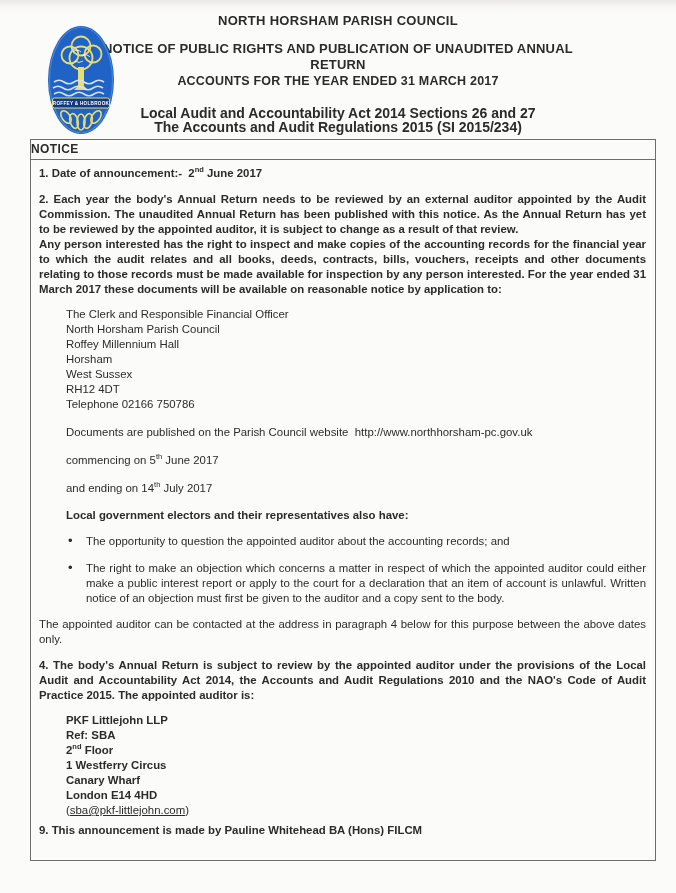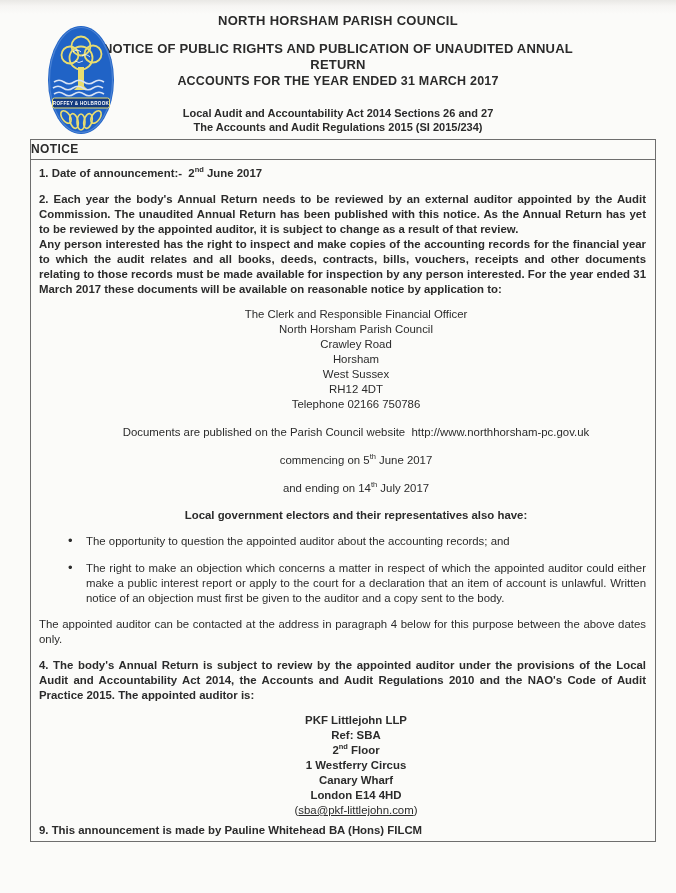--- a/index.html
+++ b/index.html
@@ -18,7 +18,7 @@
   .h-council{font-size:13px;font-weight:bold;letter-spacing:.3px;line-height:15px;}
   .h-title{font-size:13px;font-weight:bold;margin-top:13px;line-height:16px;letter-spacing:.2px;}
   .h-accounts{font-size:12.5px;font-weight:bold;line-height:17px;letter-spacing:.2px;}
-  .h-act{font-size:11px;font-weight:bold;margin-top:17px;line-height:13.5px;}
+  .h-act{font-size:14px;font-weight:bold;margin-top:17px;line-height:13.5px;}
   
   .notice-bar{
     margin:5px 0 0 30px;width:626px;box-sizing:border-box;

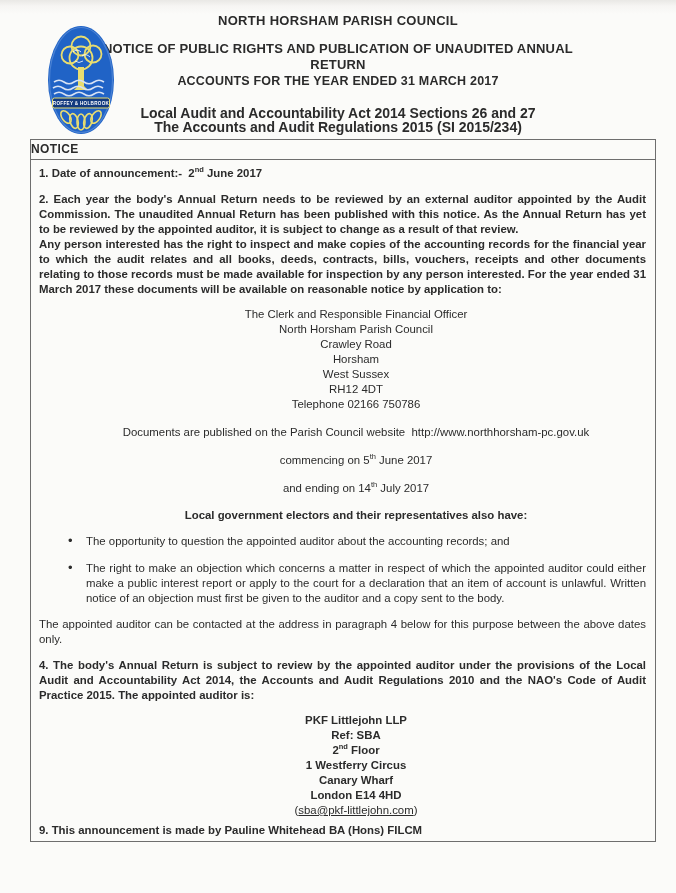--- a/index.html
+++ b/index.html
@@ -29,7 +29,7 @@
   .content-box{
     margin-left:30px;width:626px;box-sizing:border-box;
     border:1px solid #6e6e6e;border-top:none;
-    padding:6px 9px 3px 8px;
+    padding:6px 9px 22px 8px;
     font-size:11.4px;line-height:15px;
   }
   .b{font-weight:bold;}

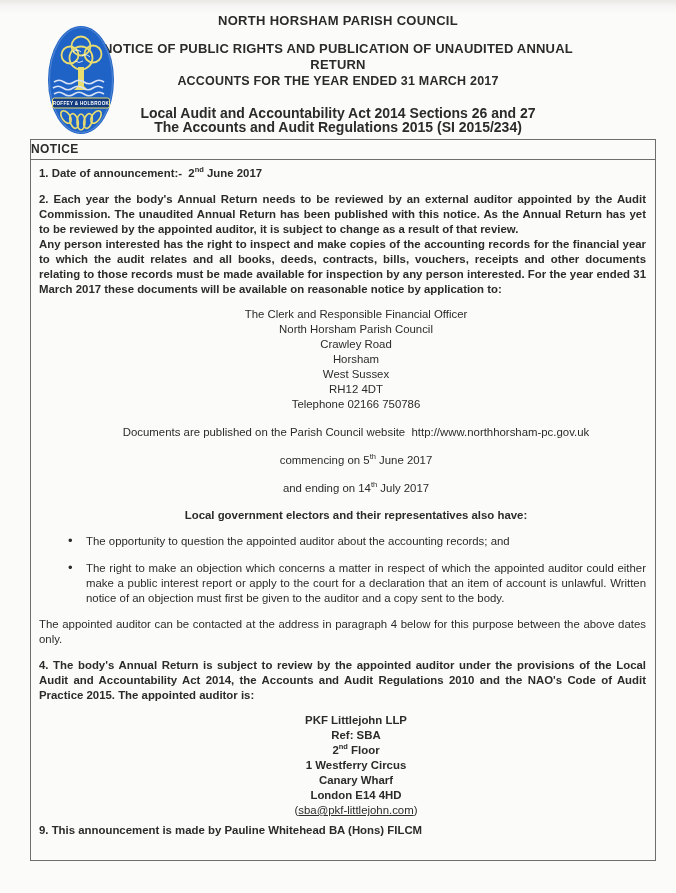--- a/index.html
+++ b/index.html
@@ -35,7 +35,7 @@
   .b{font-weight:bold;}
   .j{text-align:justify;}
   .pre{white-space:pre-wrap;}
-  .ind{margin-left:27px;text-align:center;}
+  .ind{margin-left:27px;}
   sup{font-size:7.5px;line-height:0;}
   .mt13{margin-top:13px;} .mt12{margin-top:12px;} .mt11{margin-top:11px;}
   .mt10{margin-top:10px;} .mt5{margin-top:5px;}

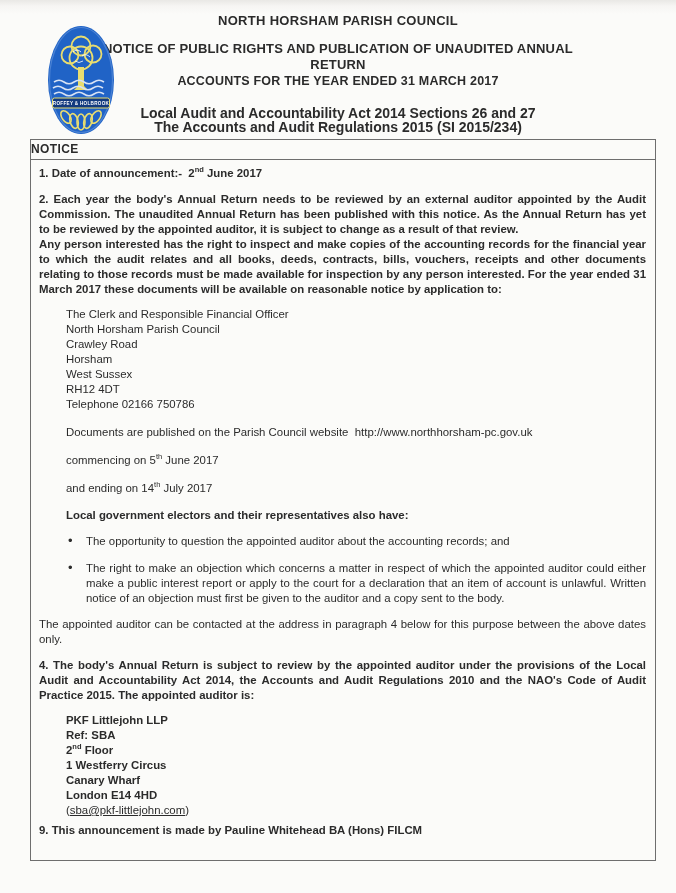--- a/index.html
+++ b/index.html
@@ -112,6 +112,7 @@
     <div class="ind addr mt10">
       <div>The Clerk and Responsible Financial Officer</div>
       <div>North Horsham Parish Council</div>
+      <div>Roffey Millennium Hall</div>
       <div>Crawley Road</div>
       <div>Horsham</div>
       <div>West Sussex</div>

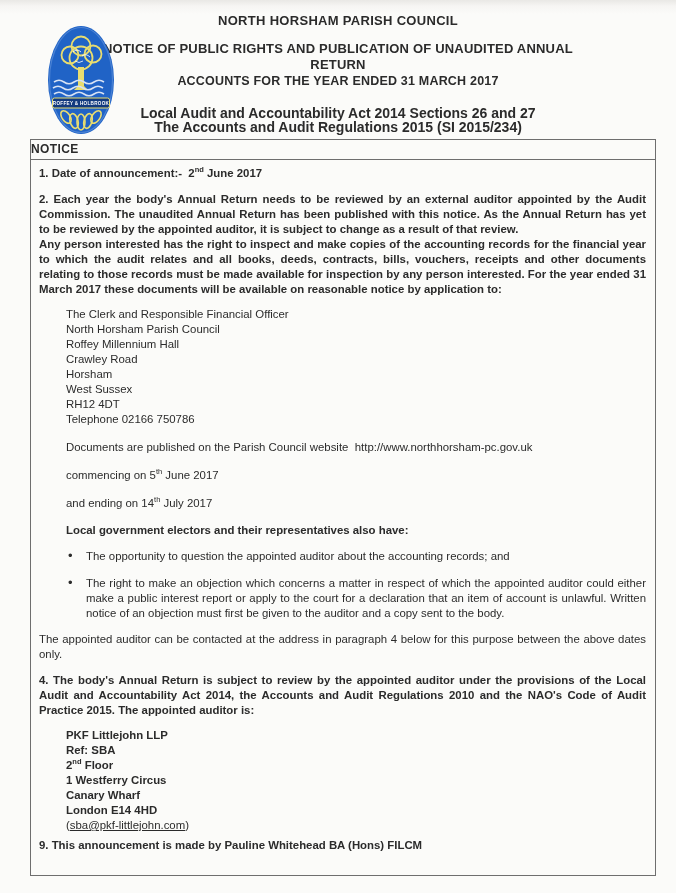--- a/index.html
+++ b/index.html
@@ -113,7 +113,6 @@
       <div>The Clerk and Responsible Financial Officer</div>
       <div>North Horsham Parish Council</div>
       <div>Roffey Millennium Hall</div>
-      <div>Crawley Road</div>
       <div>Horsham</div>
       <div>West Sussex</div>
       <div>RH12 4DT</div>

